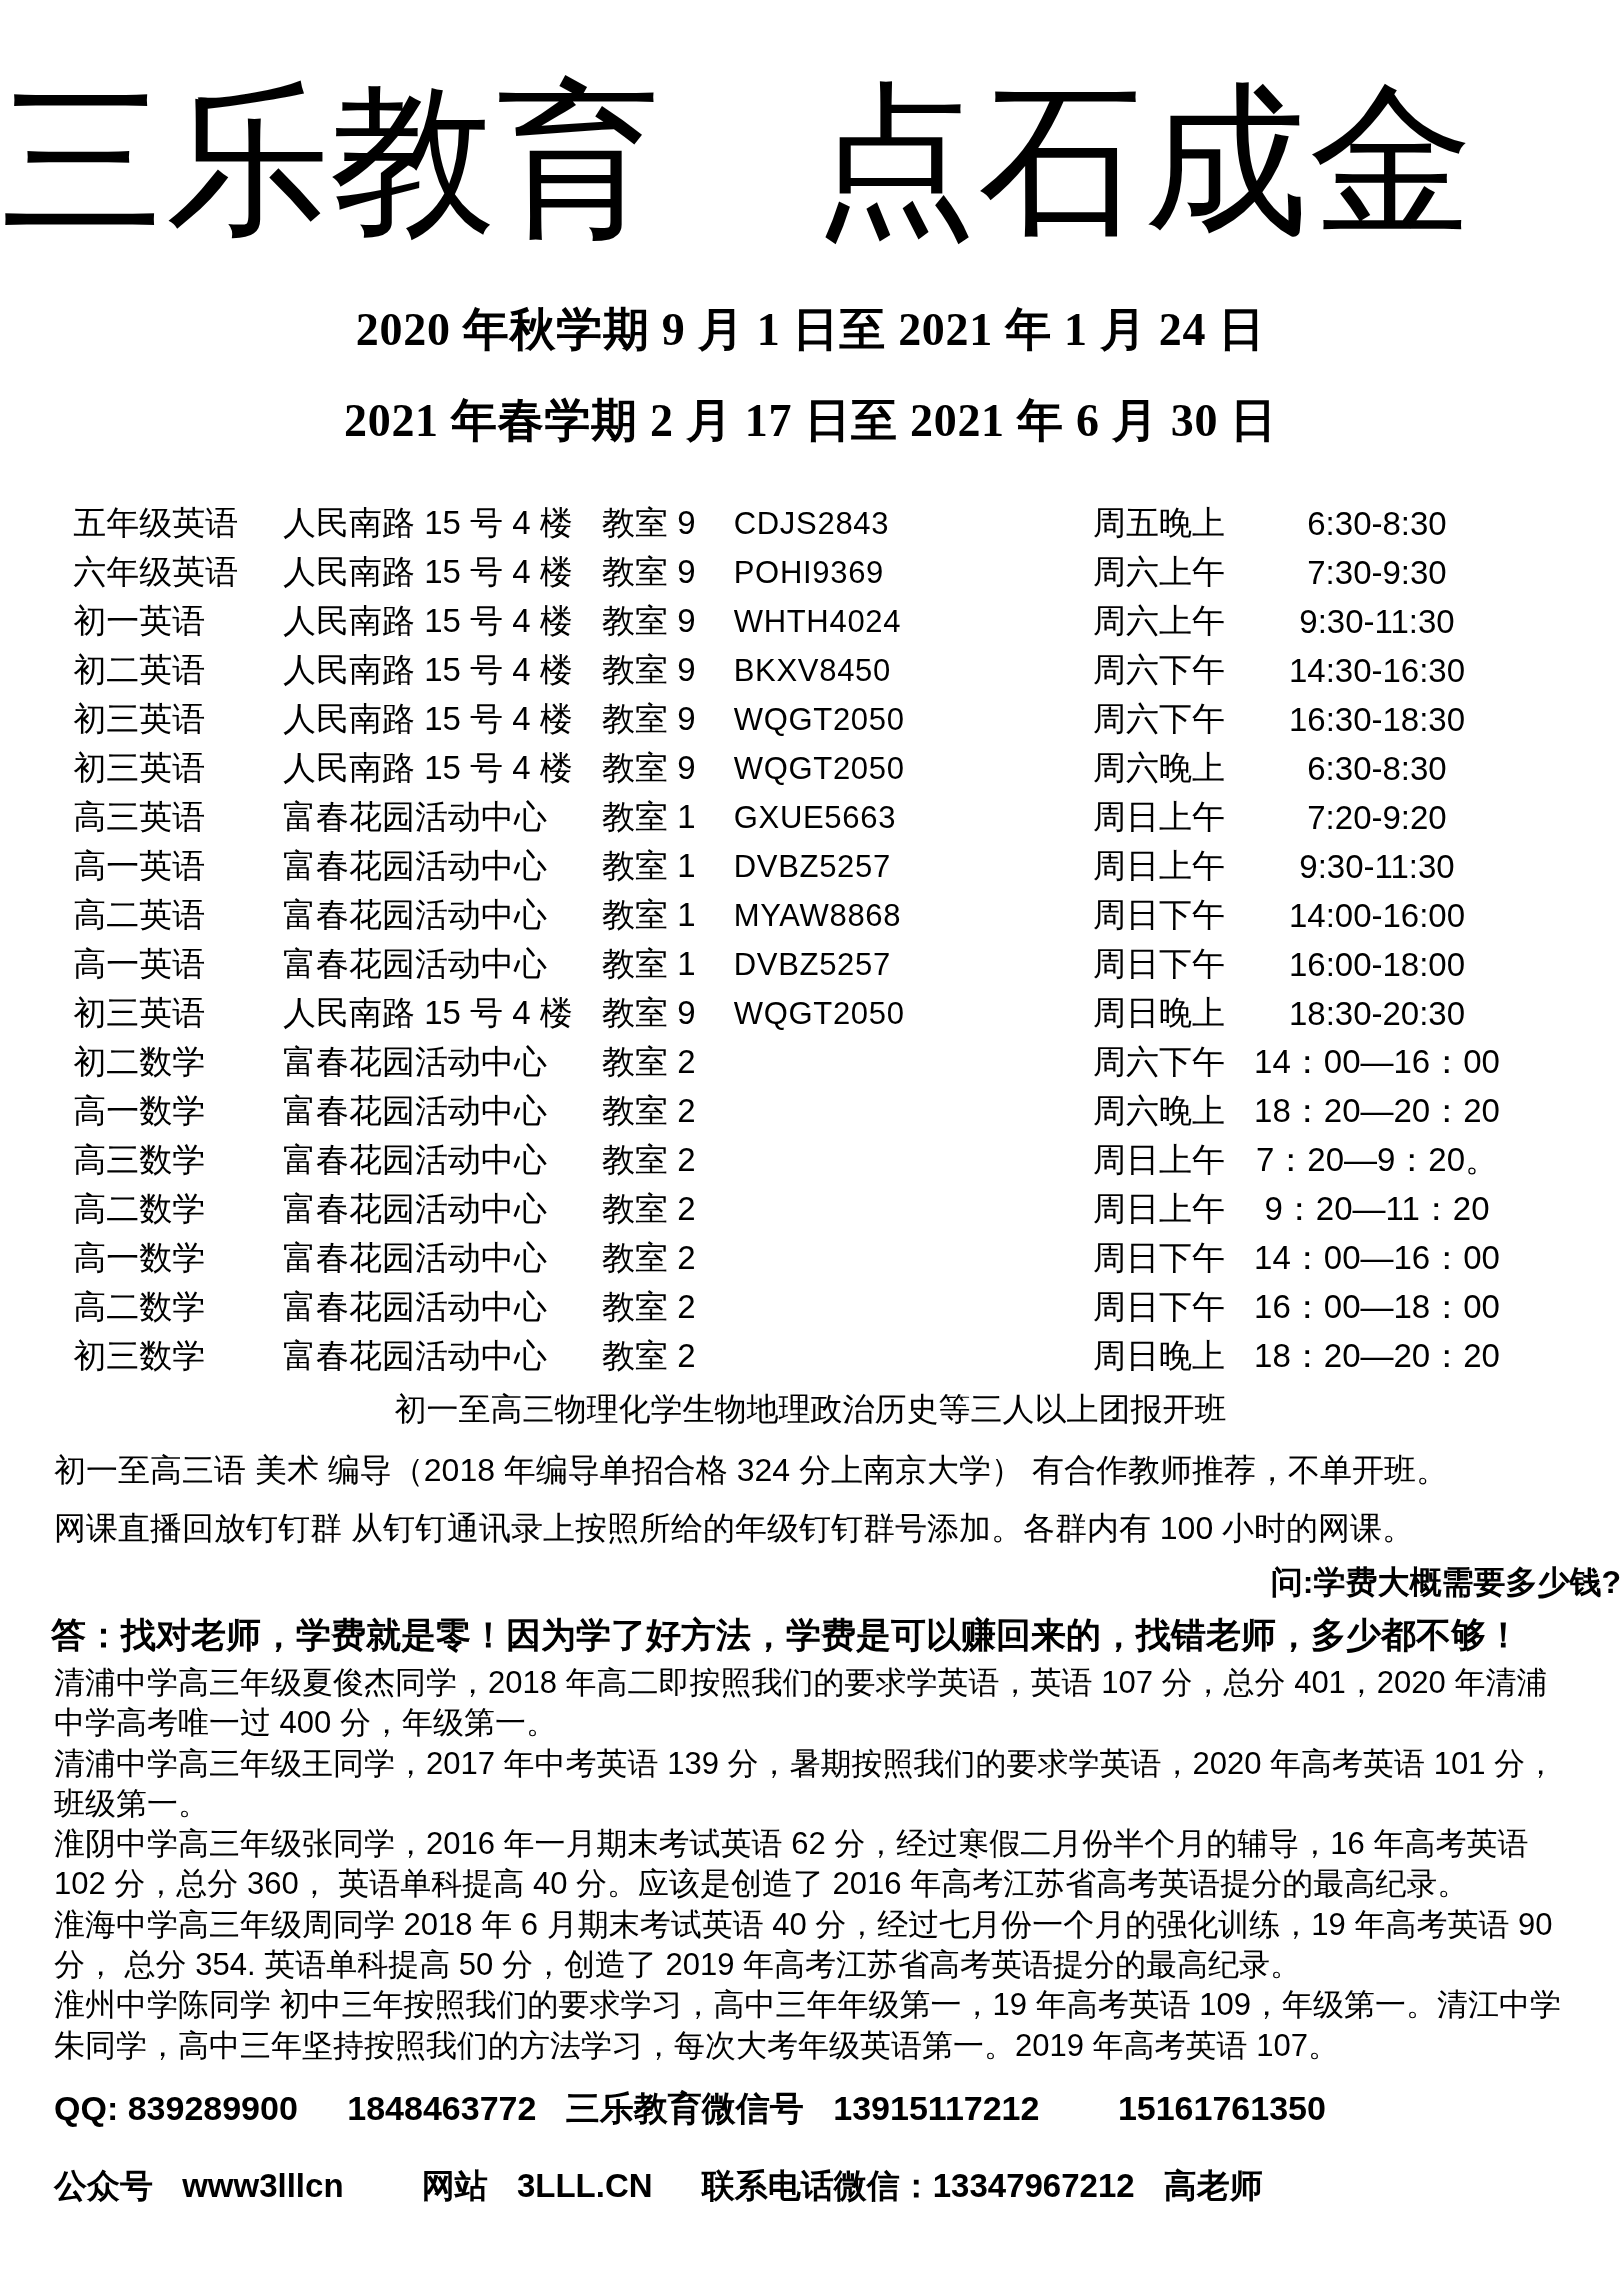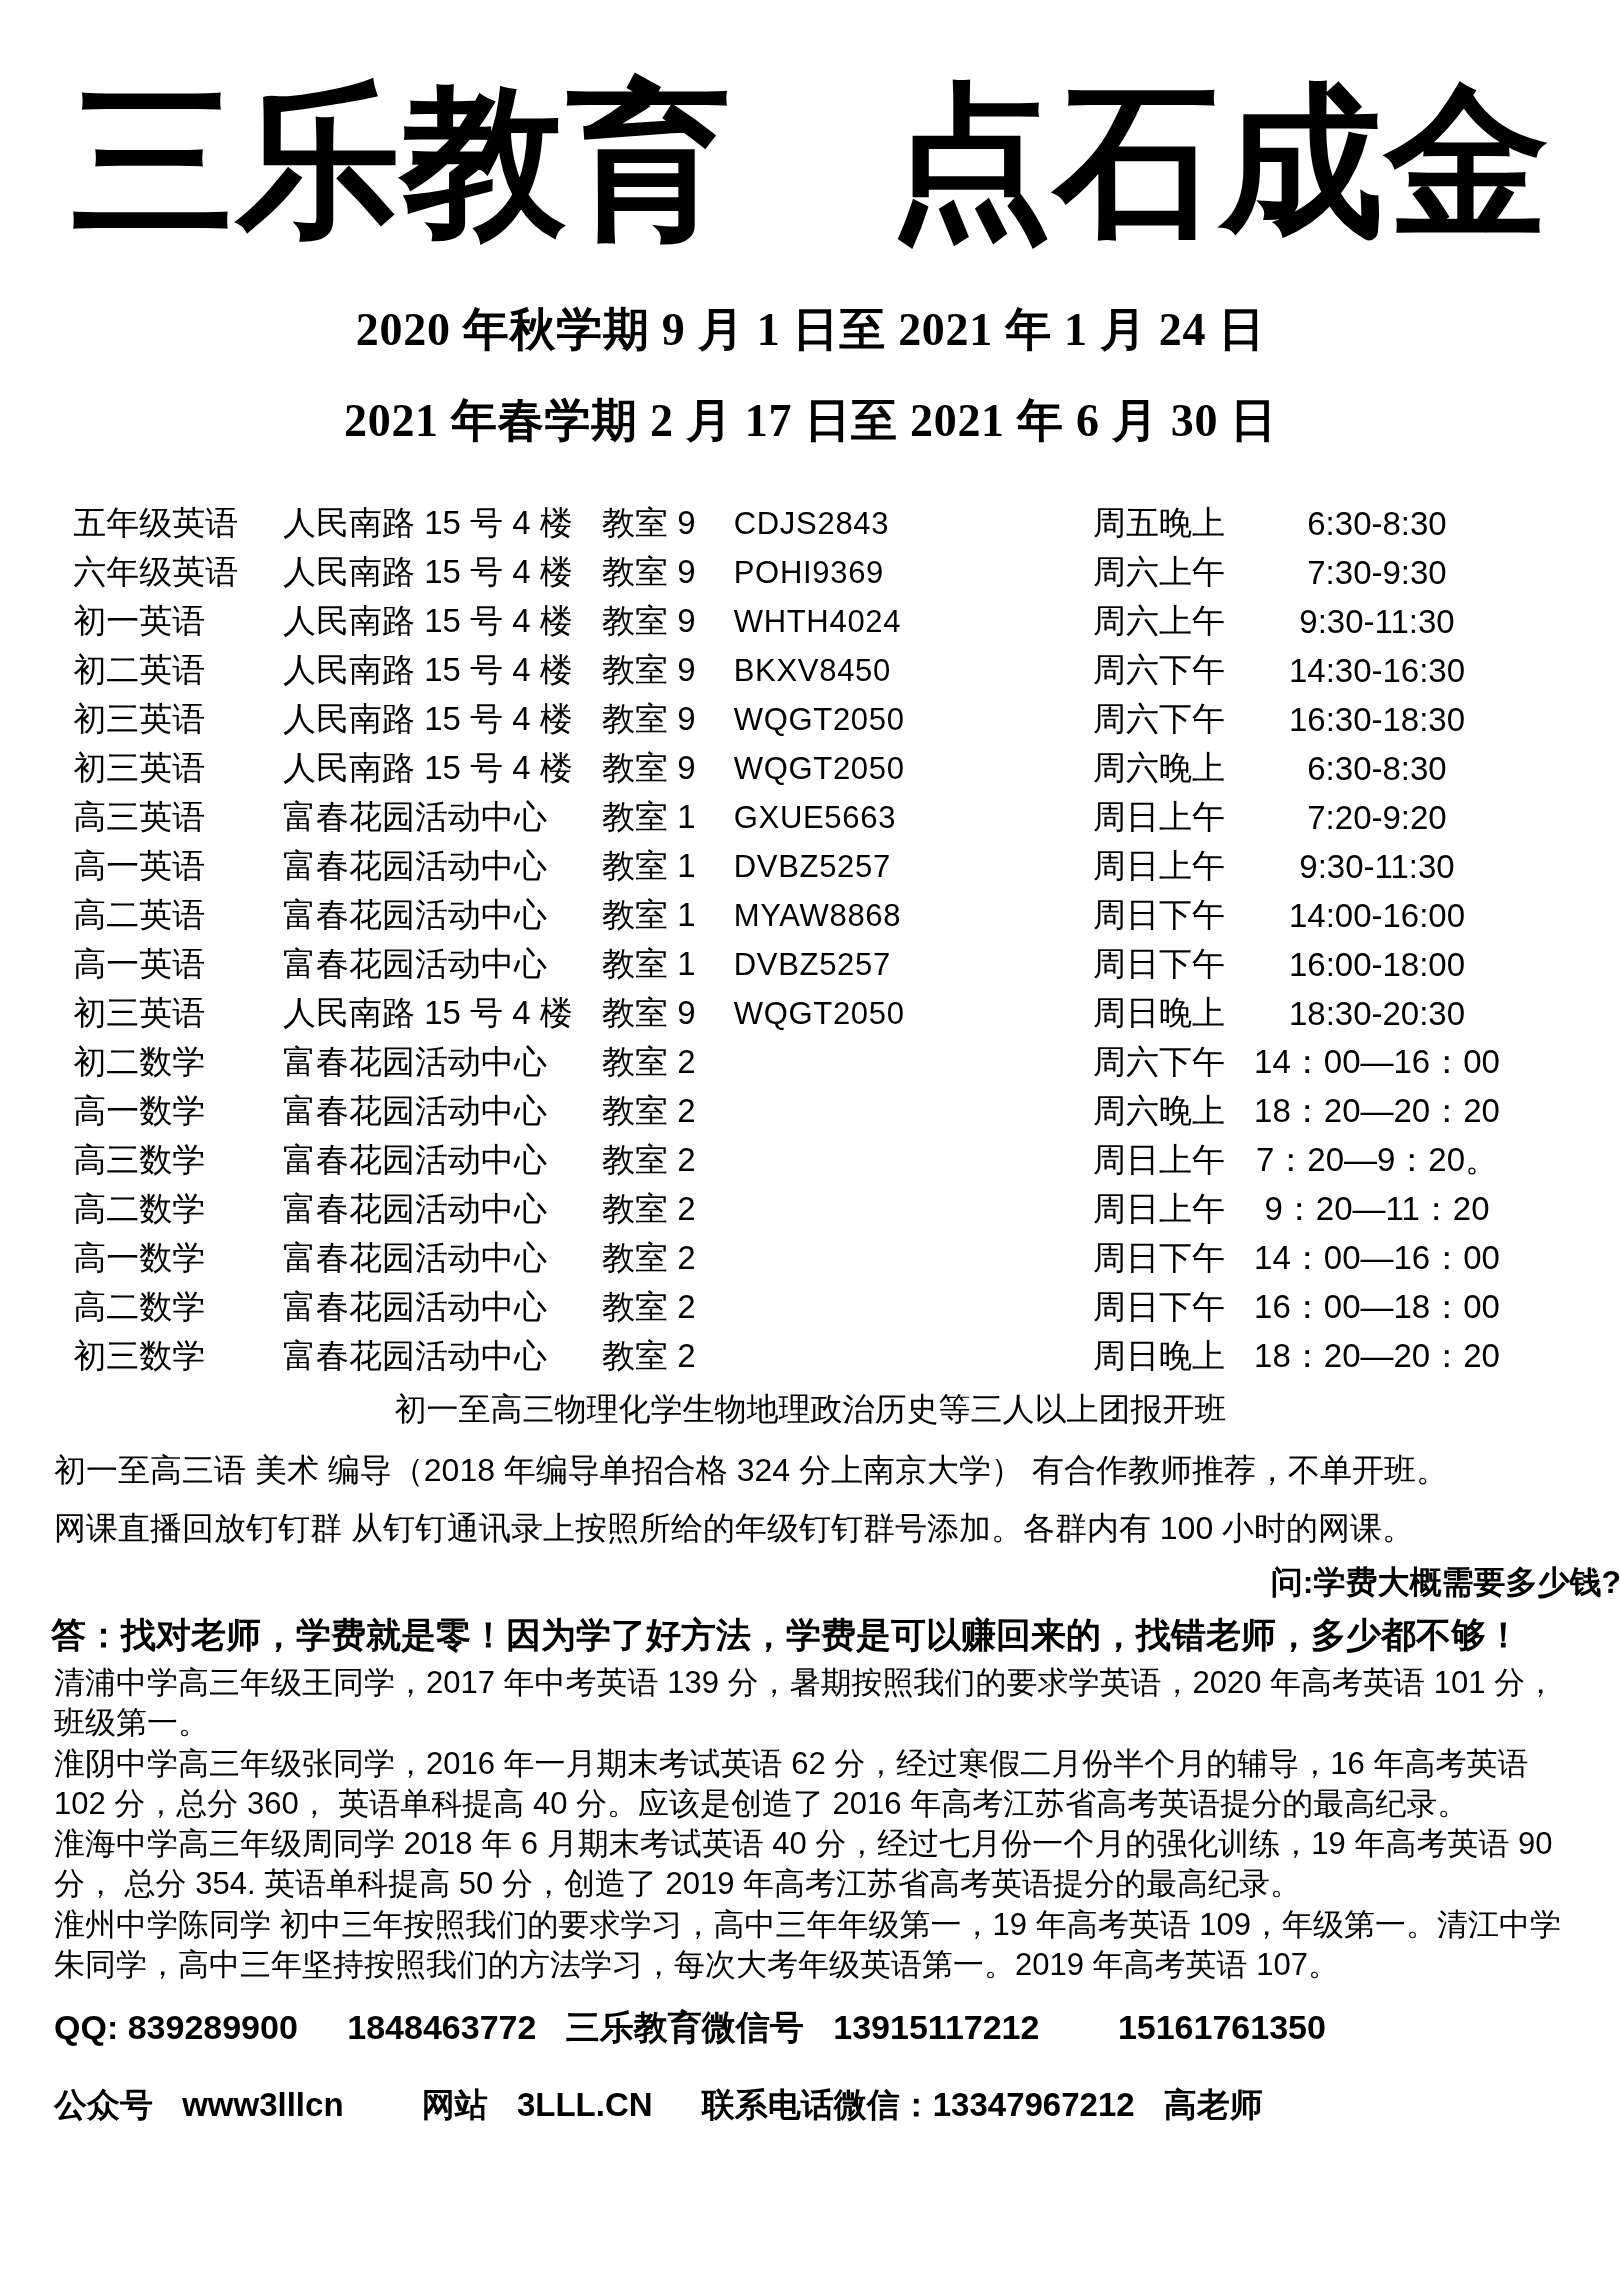--- a/index.html
+++ b/index.html
@@ -13,9 +13,8 @@
   }
   .page-title {
     margin-top:42px;
-    text-align:center;
     font-family:"DejaVu Serif", serif;
-    font-weight:700;
+    font-weight:400;
     font-size:164px;
     line-height:1.45;
     word-spacing:98px;

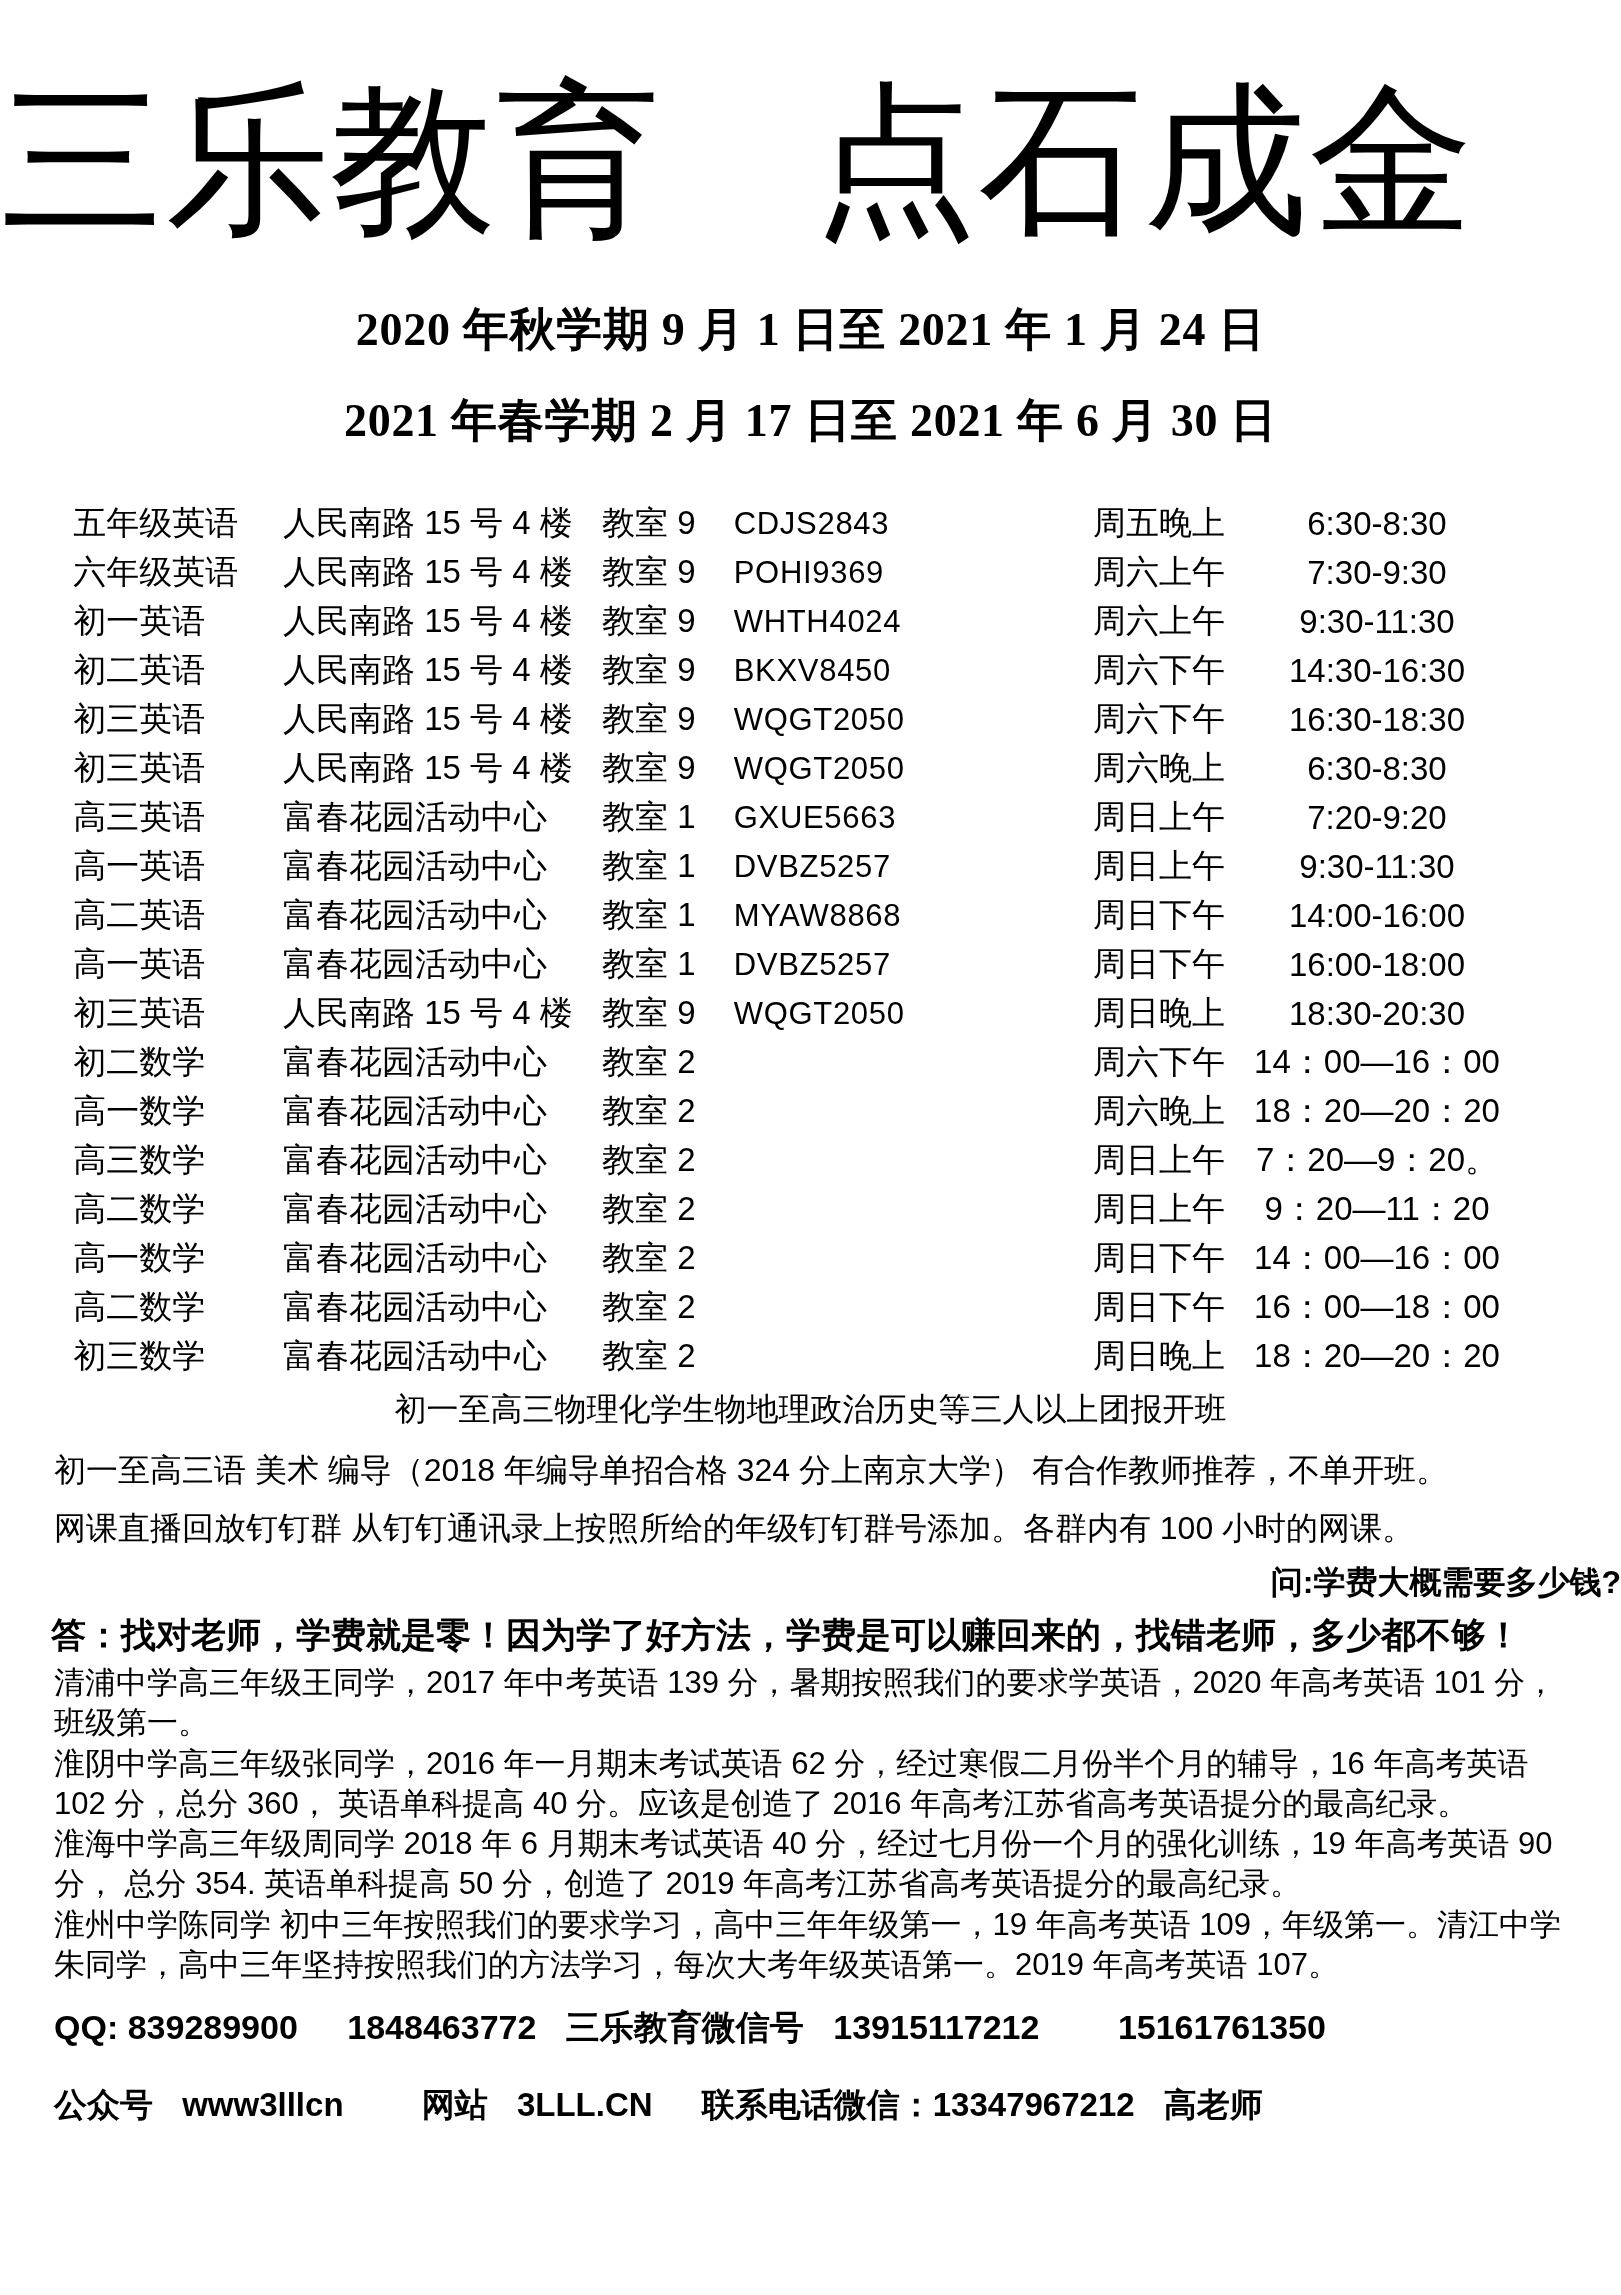--- a/index.html
+++ b/index.html
@@ -261,6 +261,7 @@
 <div class="a-line">答：找对老师，学费就是零！因为学了好方法，学费是可以赚回来的，找错老师，多少都不够！</div>
 
 <div class="testimonials" id="testimonials">
+    <p>清浦中学高三年级夏俊杰同学，2018 年高二即按照我们的要求学英语，英语 107 分，总分 401，2020 年清浦中学高考唯一过 400 分，年级第一。</p>
     <p>清浦中学高三年级王同学，2017 年中考英语 139 分，暑期按照我们的要求学英语，2020 年高考英语 101 分，班级第一。</p>
     <p>淮阴中学高三年级张同学，2016 年一月期末考试英语 62 分，经过寒假二月份半个月的辅导，16 年高考英语 102 分，总分 360， 英语单科提高 40 分。应该是创造了 2016 年高考江苏省高考英语提分的最高纪录。</p>
     <p>淮海中学高三年级周同学 2018 年 6 月期末考试英语 40 分，经过七月份一个月的强化训练，19 年高考英语 90 分， 总分 354. 英语单科提高 50 分，创造了 2019 年高考江苏省高考英语提分的最高纪录。</p>

